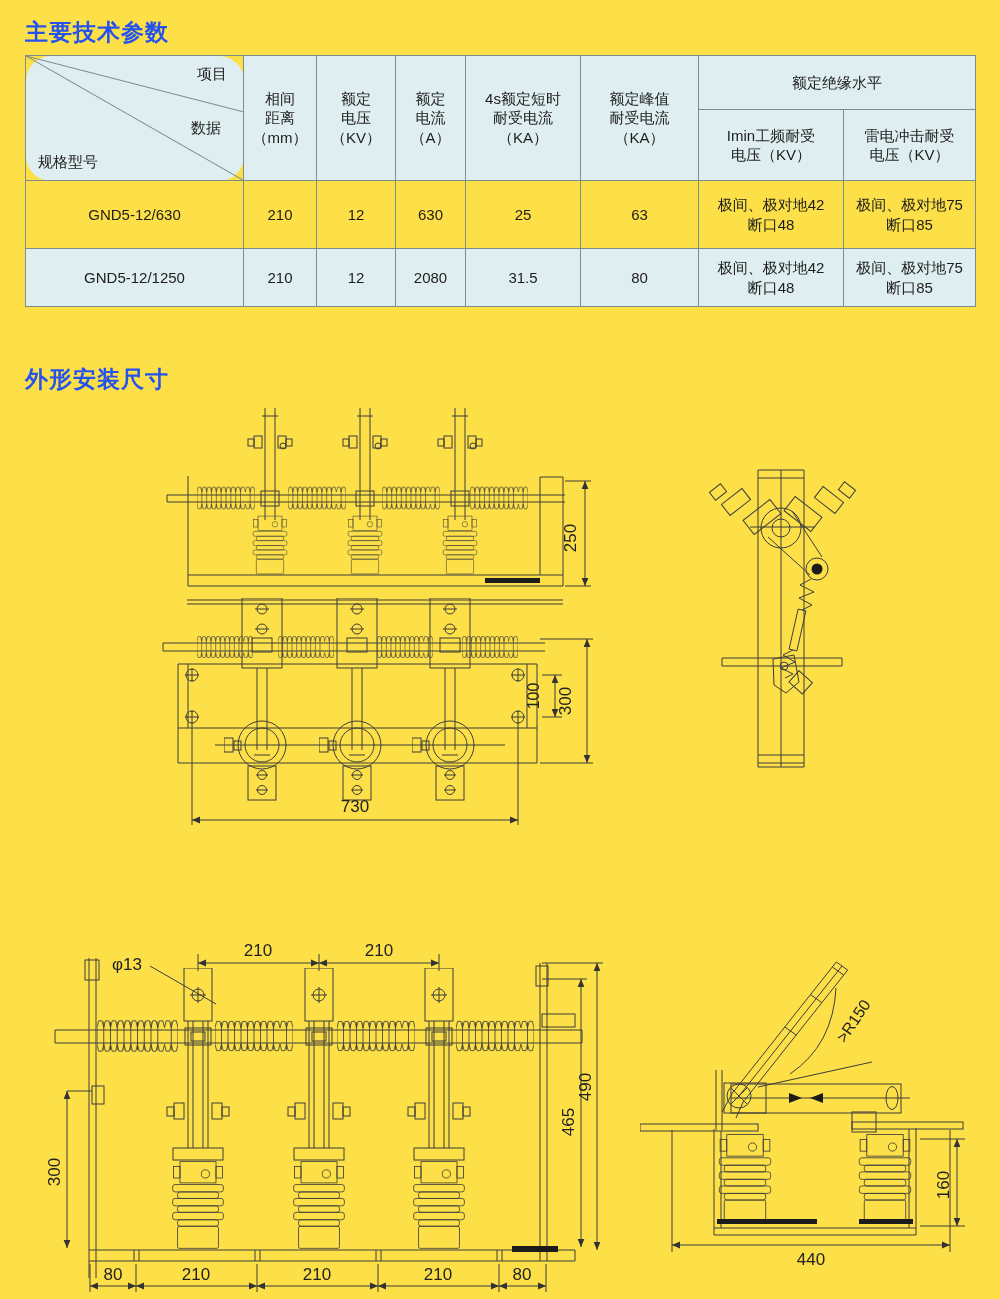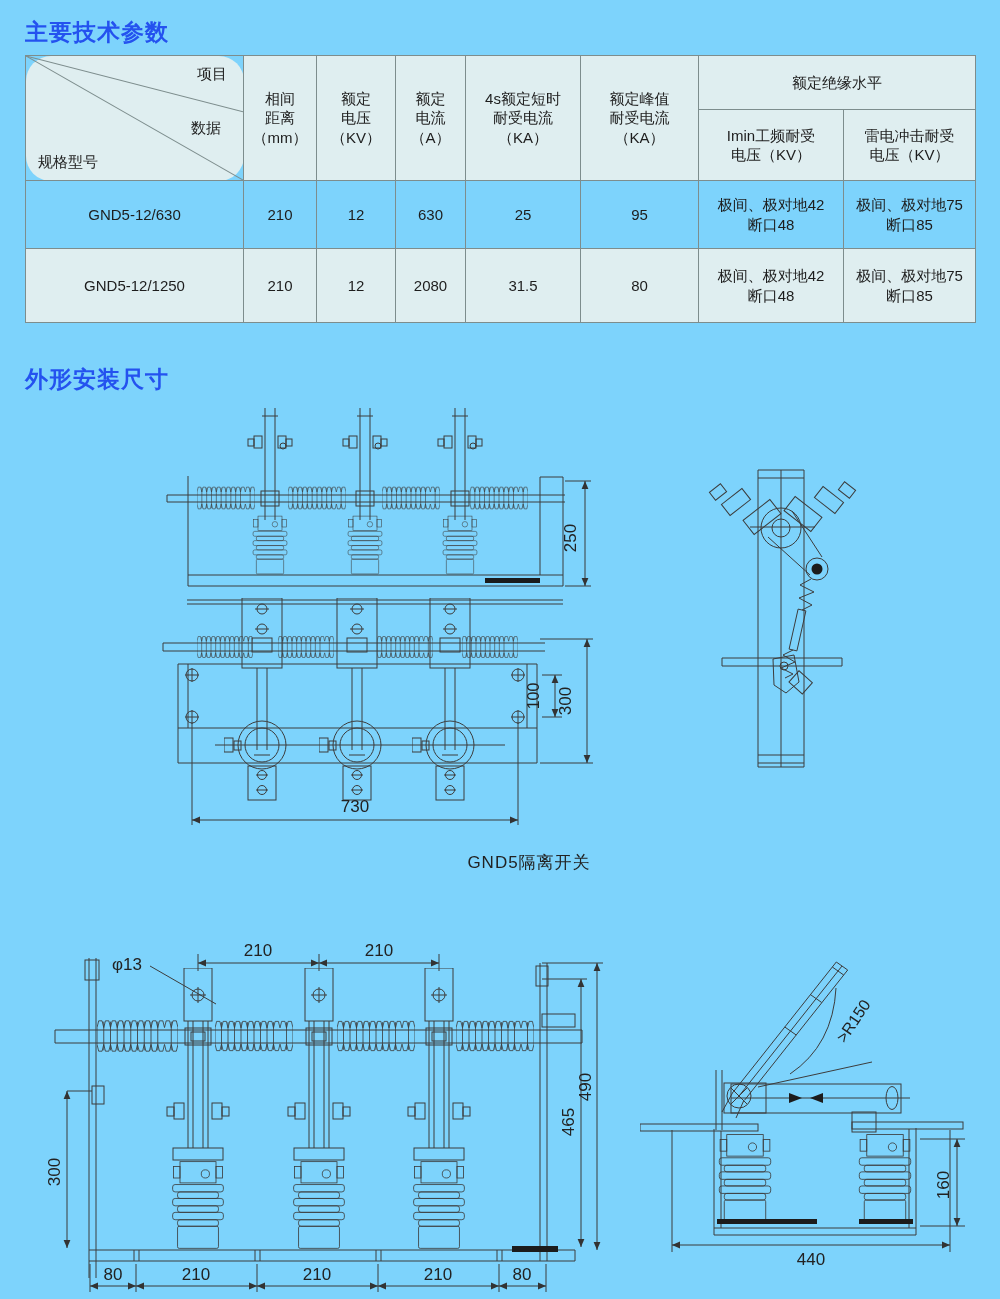--- a/index.html
+++ b/index.html
@@ -3,7 +3,7 @@
 <meta charset="utf-8">
 <style>
   html,body{margin:0;padding:0;background:#fff;}
-  .page{position:relative;width:1000px;height:1299px;background:#7dd3fc;overflow:hidden;
+  .page{position:relative;width:1000px;height:1299px;background:#fde047;overflow:hidden;
         font-family:"Liberation Sans","DejaVu Sans",sans-serif;color:#222;}
   .sec-title{position:absolute;left:25px;font-size:23px;font-weight:bold;color:#2452ef;letter-spacing:1px;}
   #title1{top:17px;}

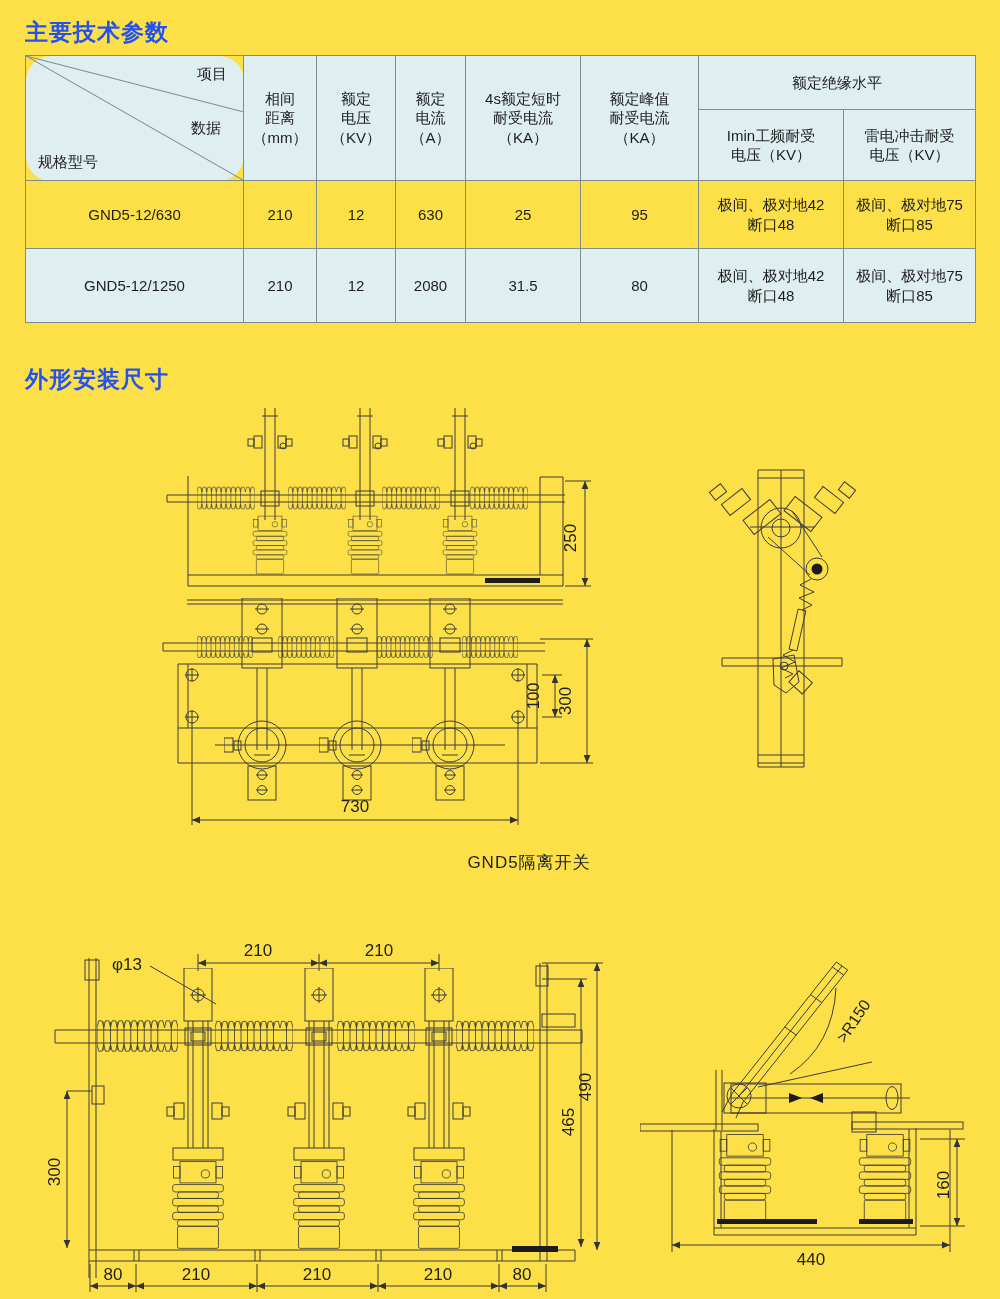--- a/index.html
+++ b/index.html
@@ -92,7 +92,7 @@
       <td>12</td>
       <td>630</td>
       <td>25</td>
-      <td>95</td>
+      <td>63</td>
       <td class="leftcell">极间、极对地42
 断口48</td>
       <td class="leftcell">极间、极对地75

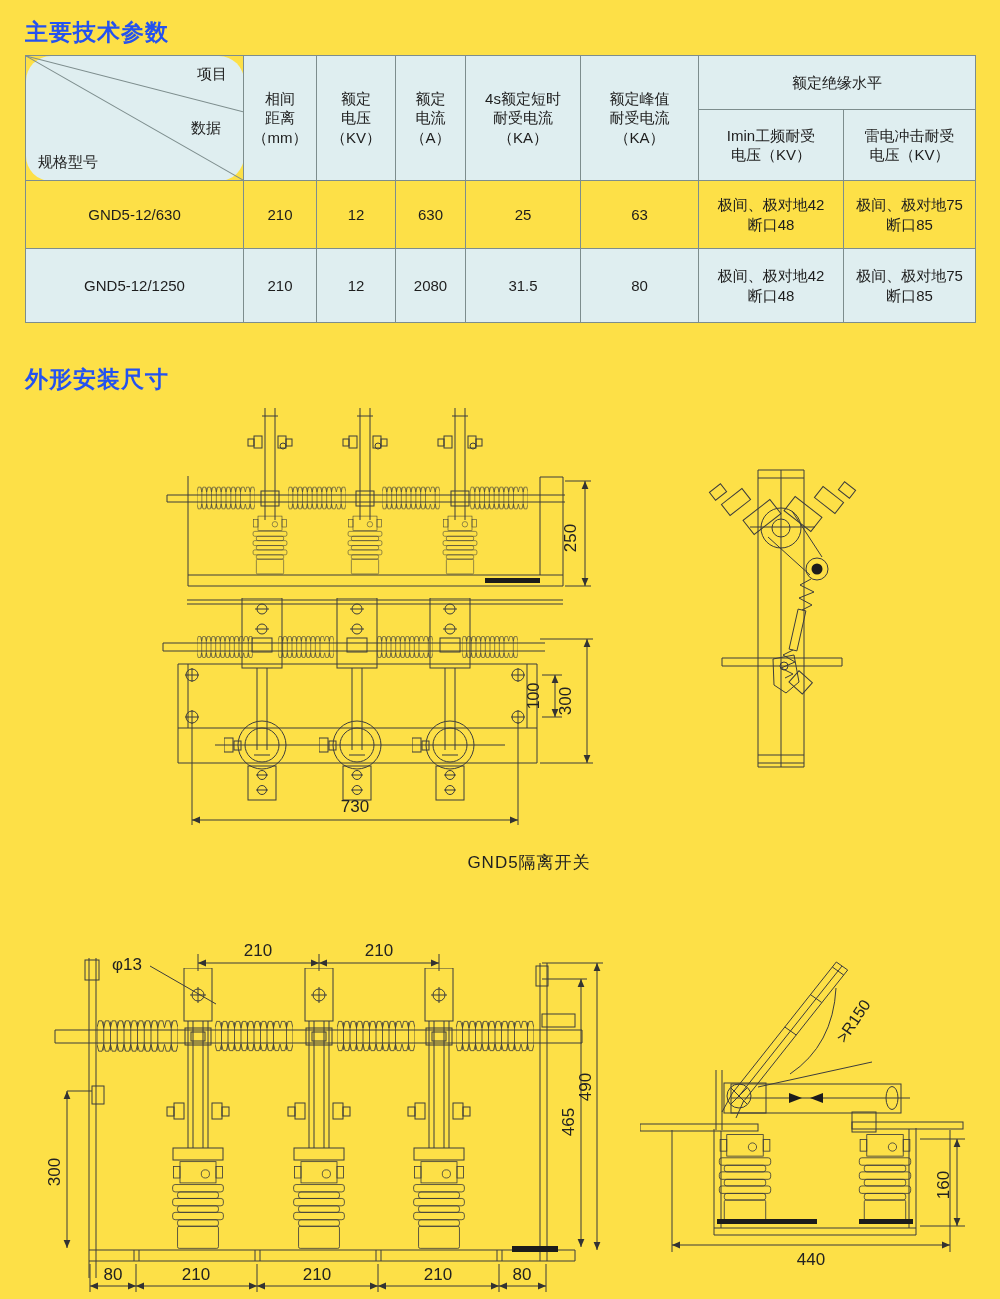--- a/index.html
+++ b/index.html
@@ -98,7 +98,7 @@
       <td class="leftcell">极间、极对地75
 断口85</td>
     </tr>
-    <tr class="row-b" style="height:74px">
+    <tr class="row-b" style="height:58px">
       <td>GND5-12/1250</td>
       <td>210</td>
       <td>12</td>

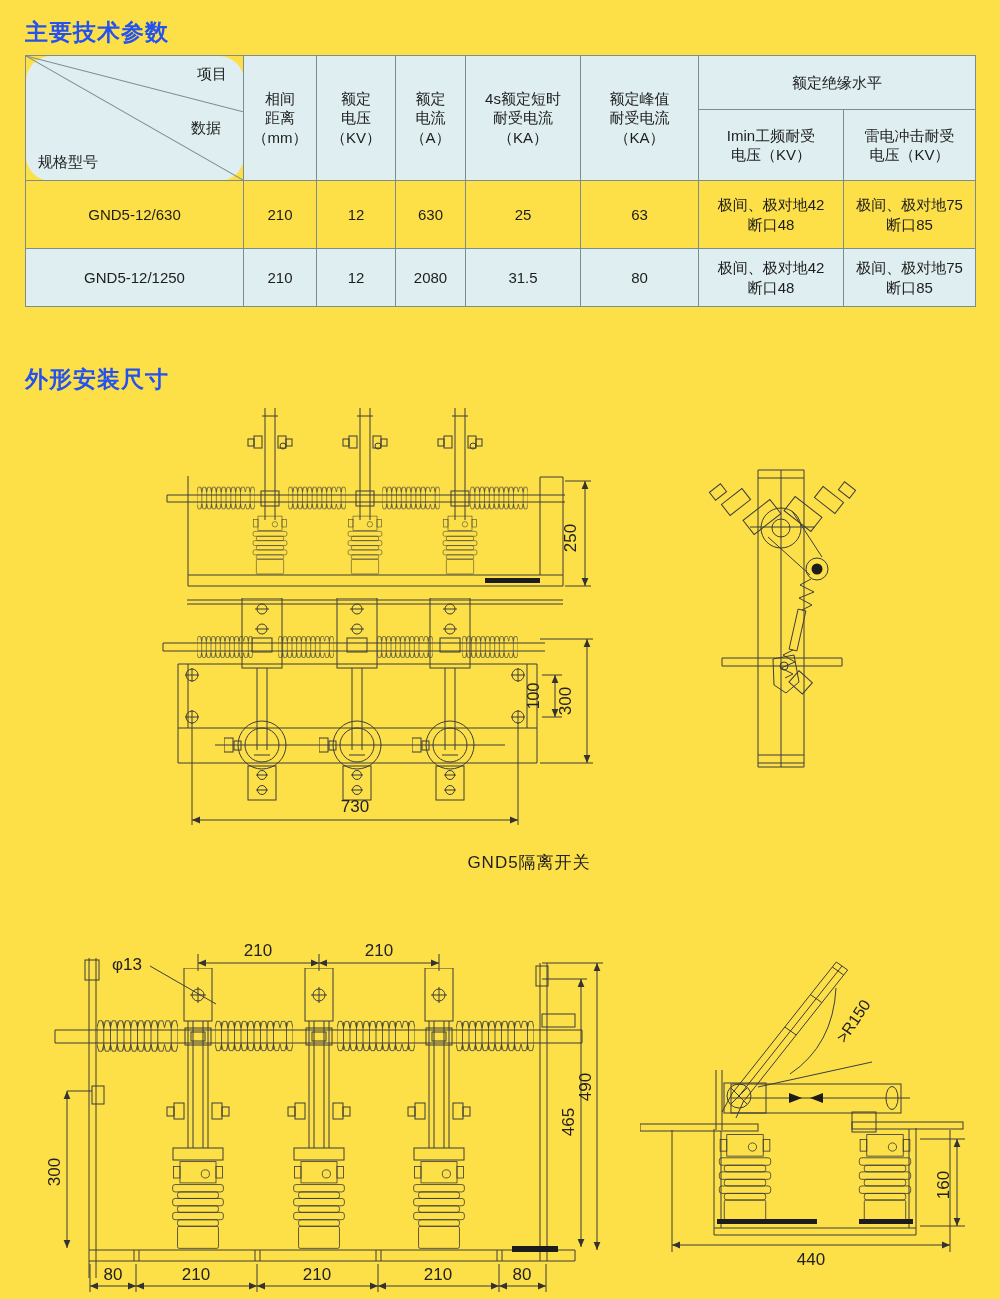--- a/index.html
+++ b/index.html
@@ -280,7 +280,6 @@
       <path class="ln" d="M22,213 H142 M22,221 H142 M22,213 V221 M142,213 V221"></path>
     </svg>
 
-    <div class="caption">GND5隔离开关</div>
 
     <svg class="fig" style="left:30px;top:900px" width="585" height="395" viewBox="0 0 585 395">
       <path class="ln" d="M59,58 V378 M66,58 V378"></path>

